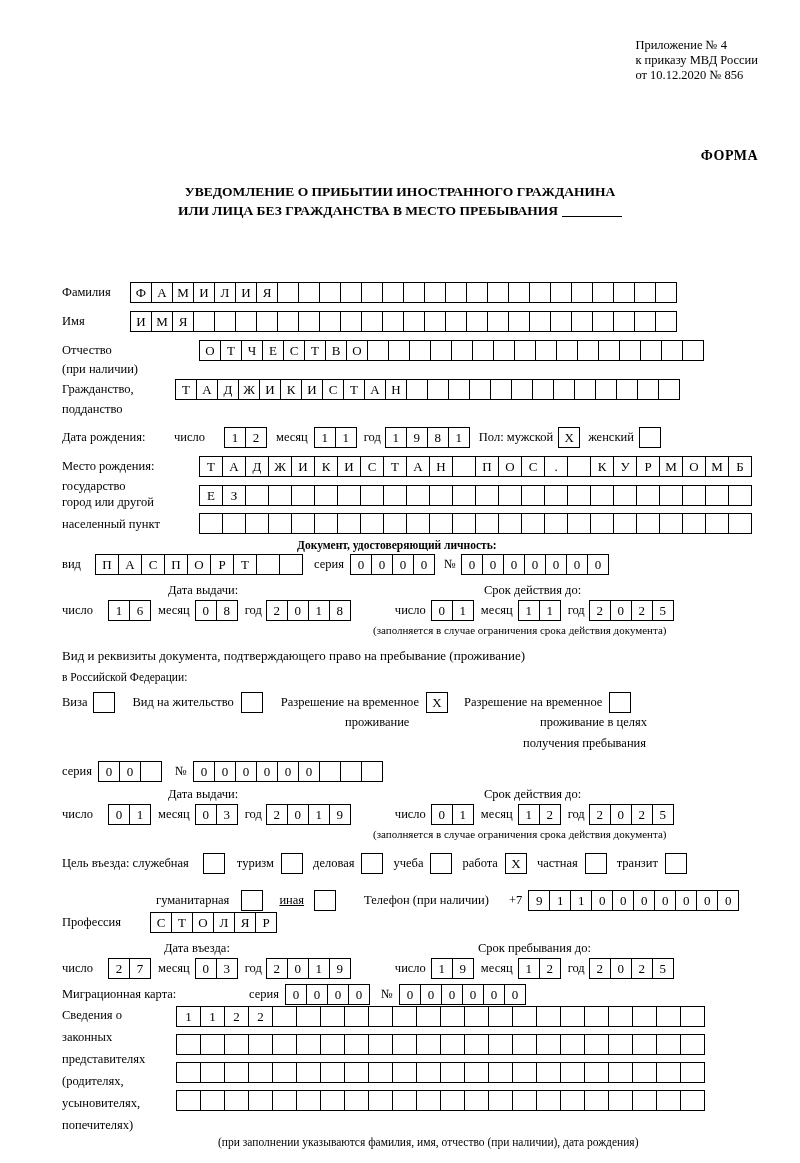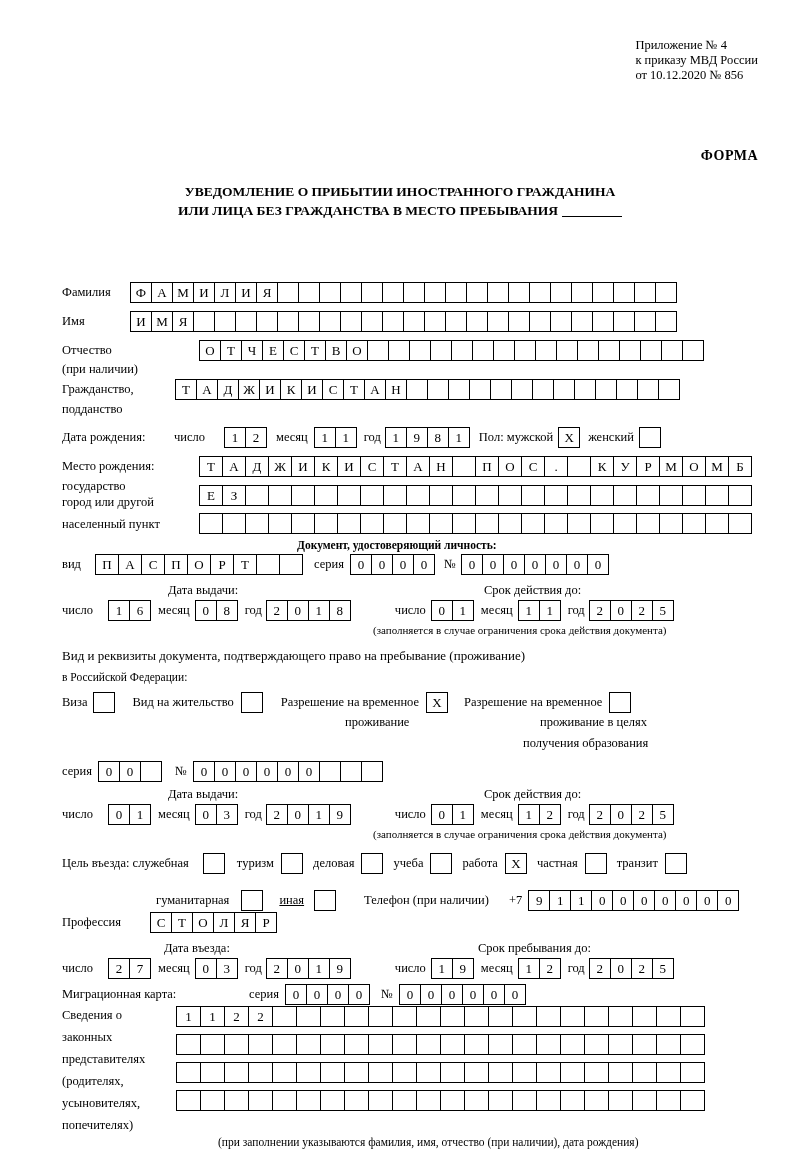--- a/index.html
+++ b/index.html
@@ -412,7 +412,7 @@
   </div>
   <div class="lbl" style="position:absolute;top:715px;left:345px;">проживание</div>
   <div class="lbl" style="position:absolute;top:715px;left:540px;">проживание в целях</div>
-  <div class="lbl" style="position:absolute;top:736px;left:523px;">получения образования</div>
+  <div class="lbl" style="position:absolute;top:736px;left:523px;">получения пребывания</div>
 
   <div class="row" style="top:761px;left:62px;">
     <div class="lbl" style="margin-right:6px;">серия</div>

